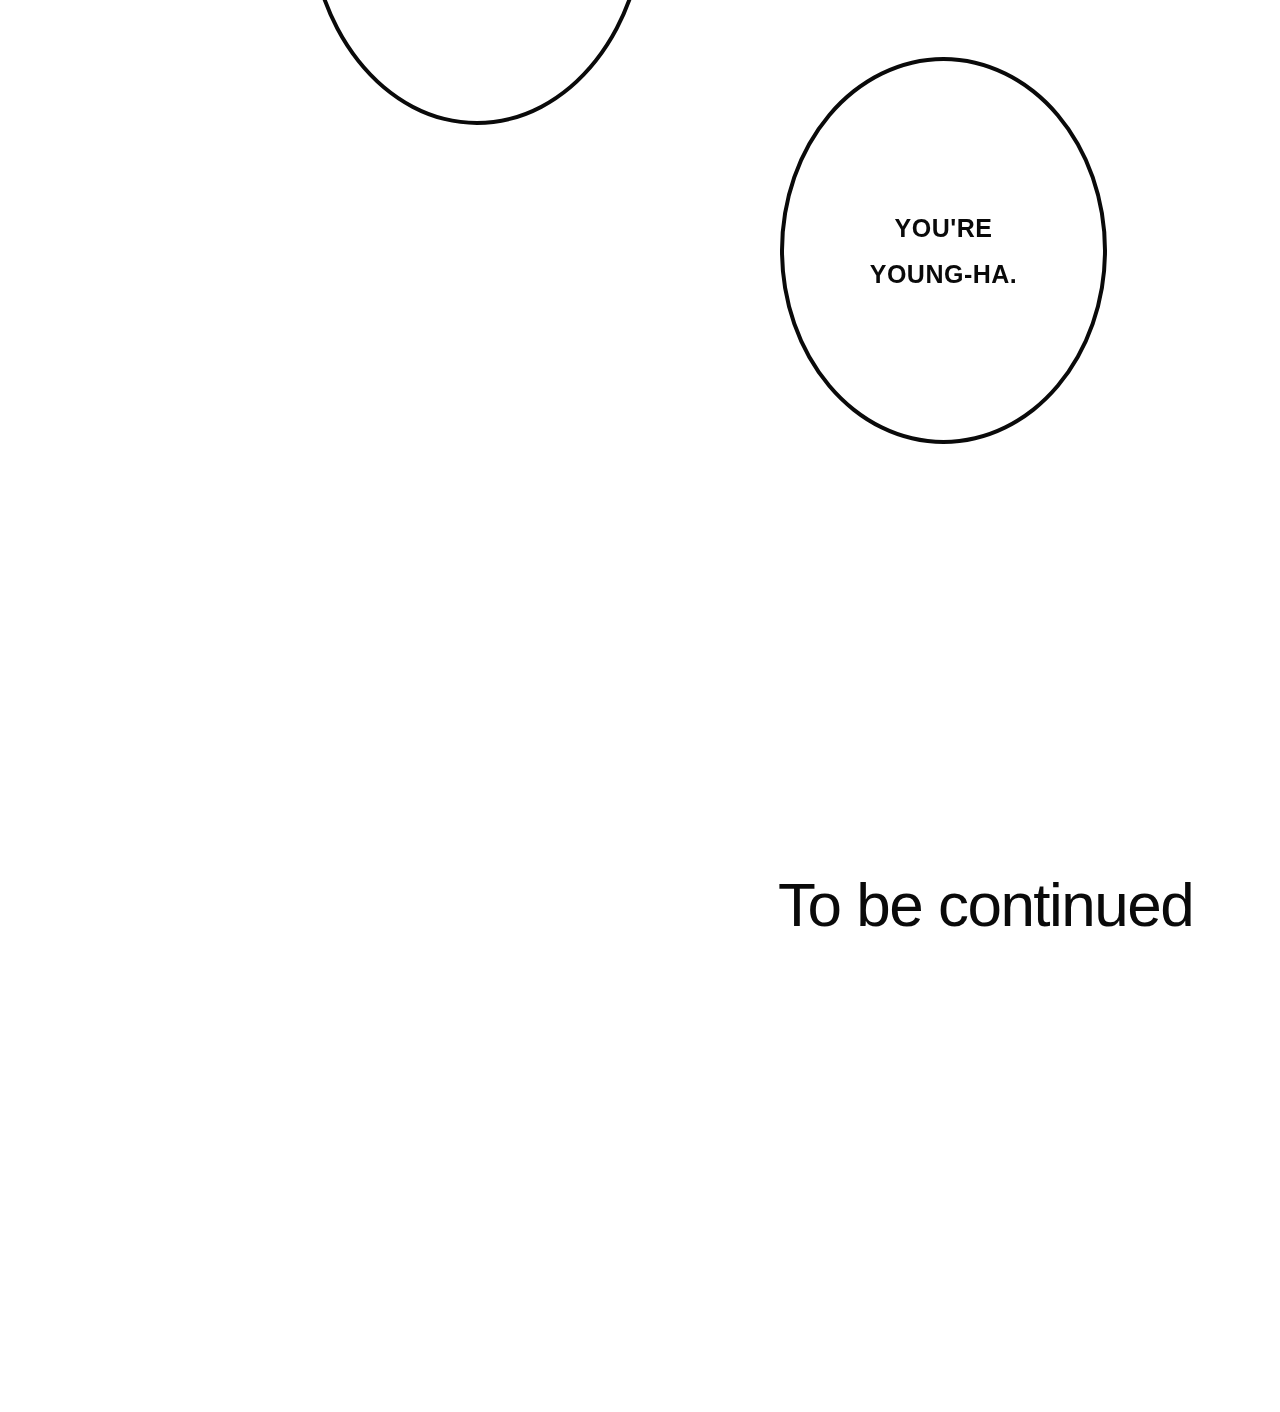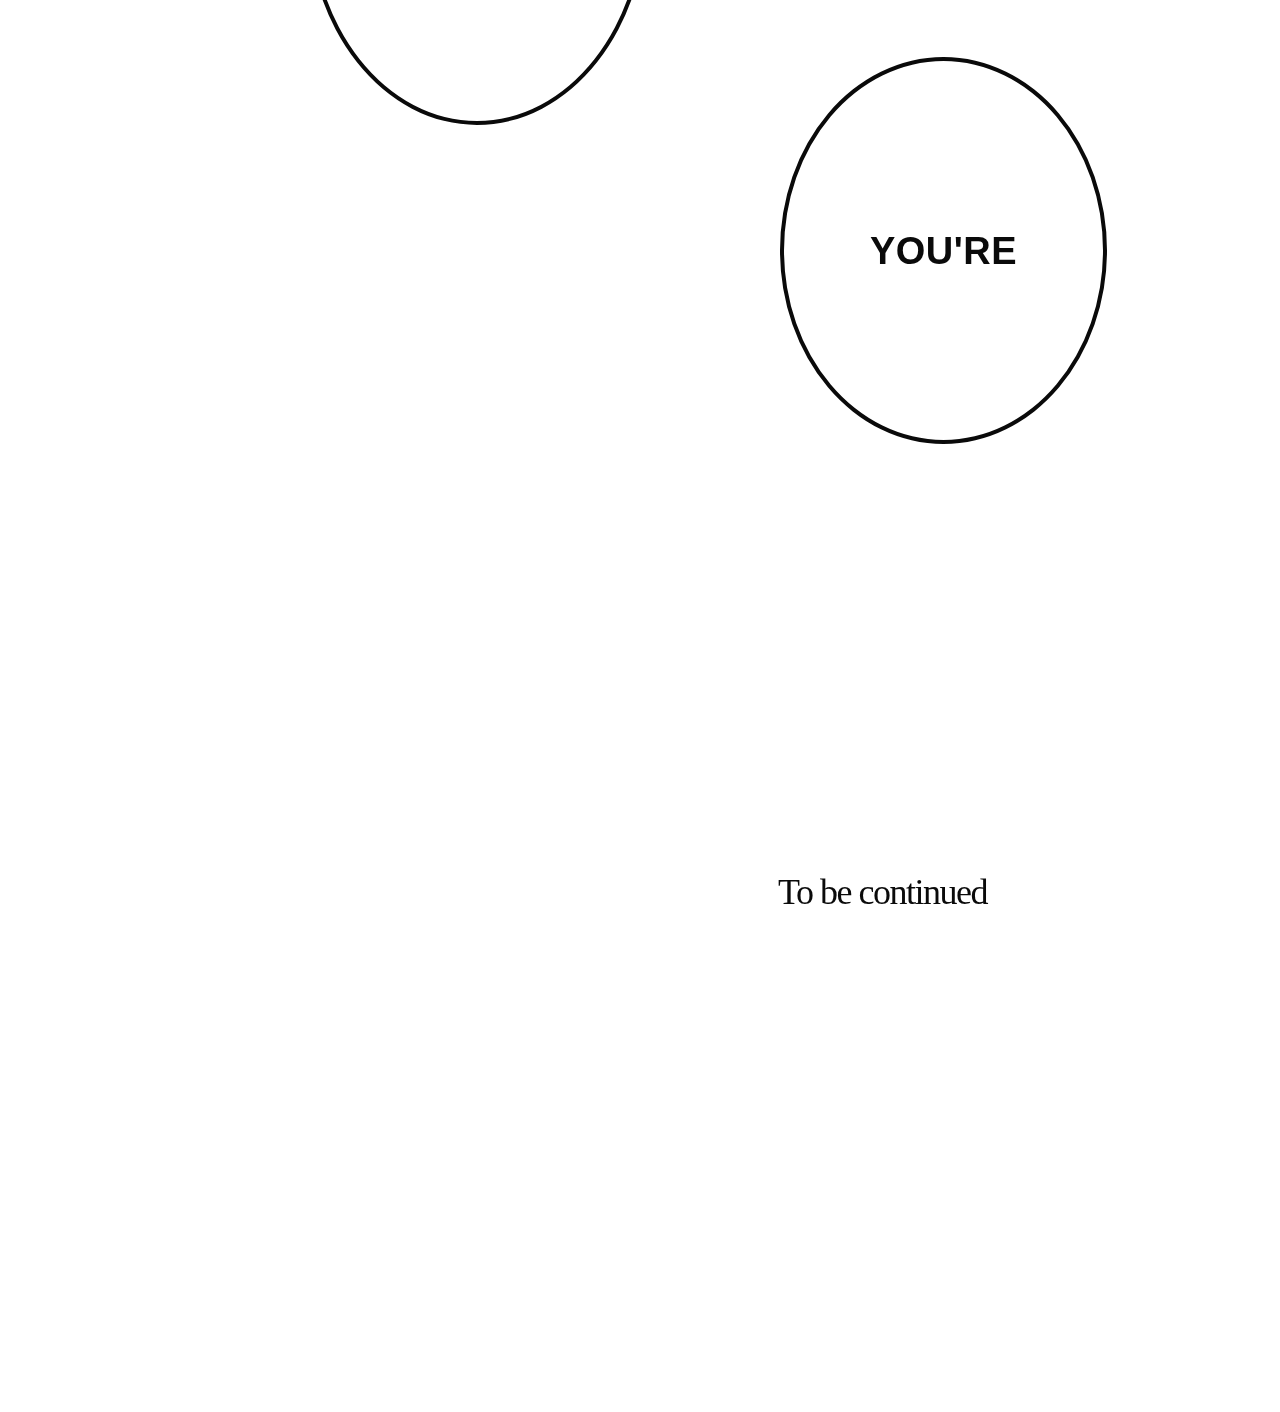--- a/index.html
+++ b/index.html
@@ -47,7 +47,7 @@
     text-align: center;
     font-family: "Liberation Sans", "DejaVu Sans", sans-serif;
     font-weight: 700;
-    font-size: 38px;
+    font-size: 25px;
     line-height: 46px;
     letter-spacing: 0.5px;
     color: var(--ink, #0a0a0a);

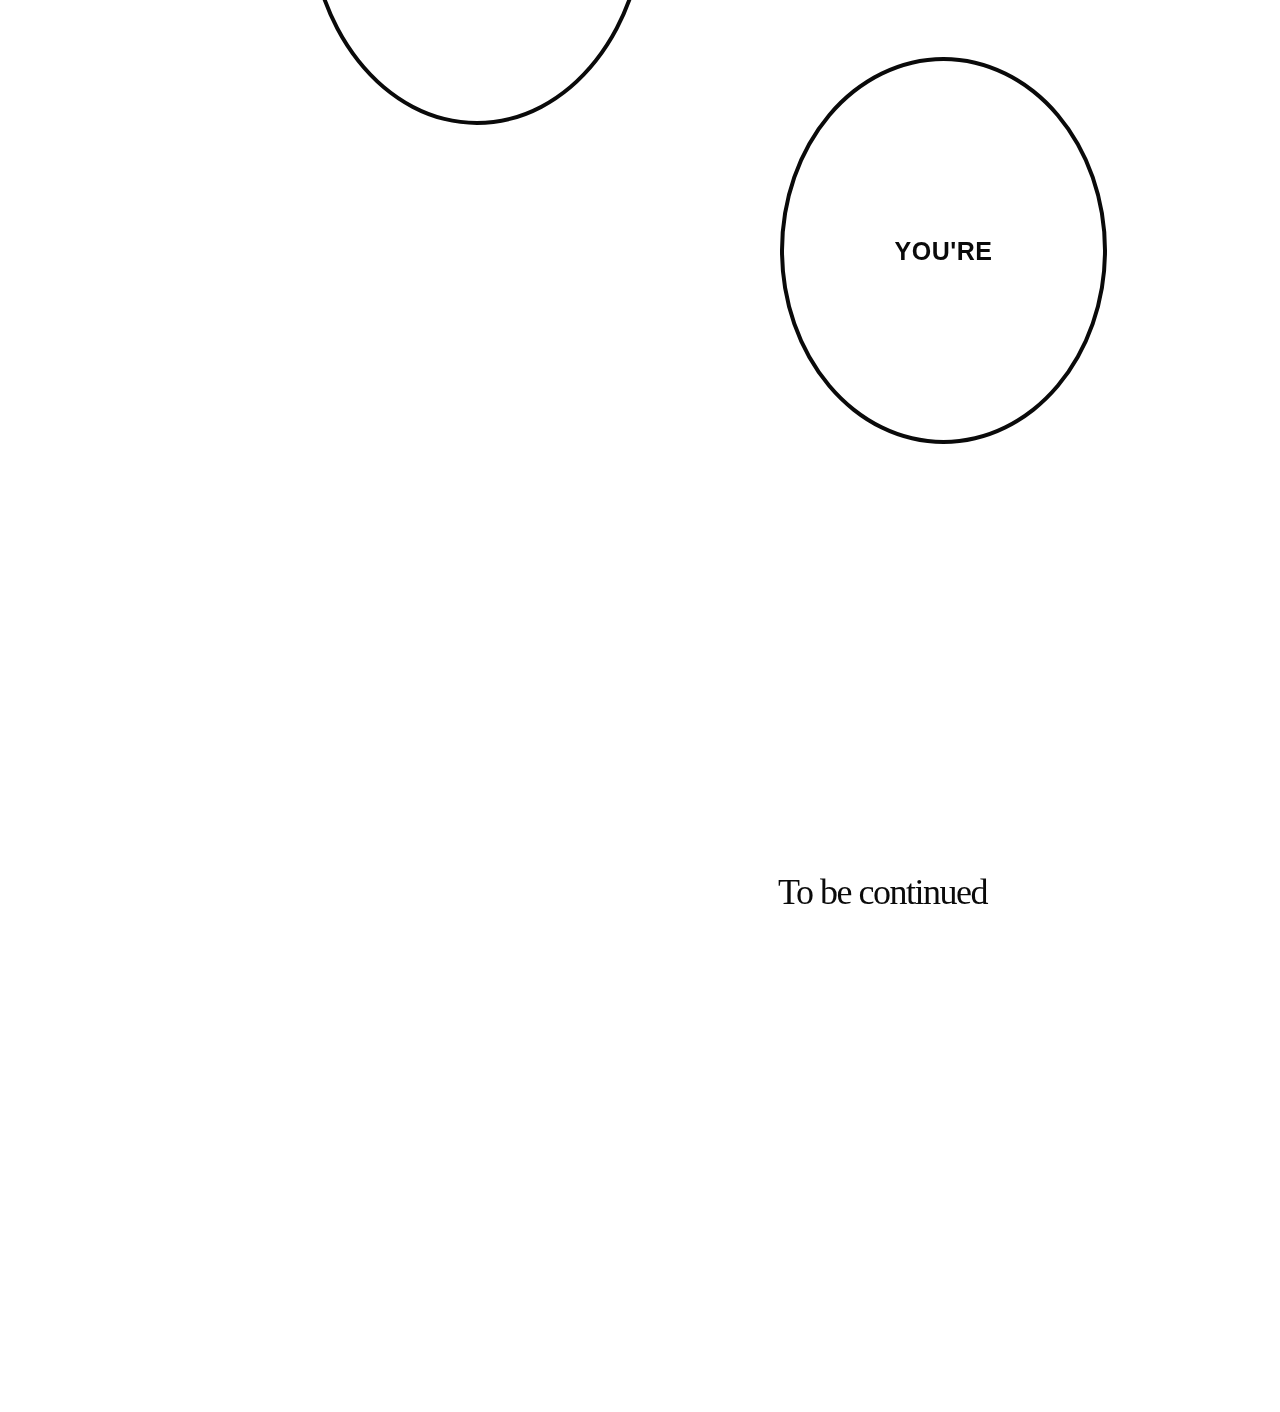--- a/index.html
+++ b/index.html
@@ -76,6 +76,7 @@
   <div class="bubble main">
     <div class="bubble-text">
       <div>YOU'RE</div>
+      <div>YOUNG-HA.</div>
     </div>
   </div>
 

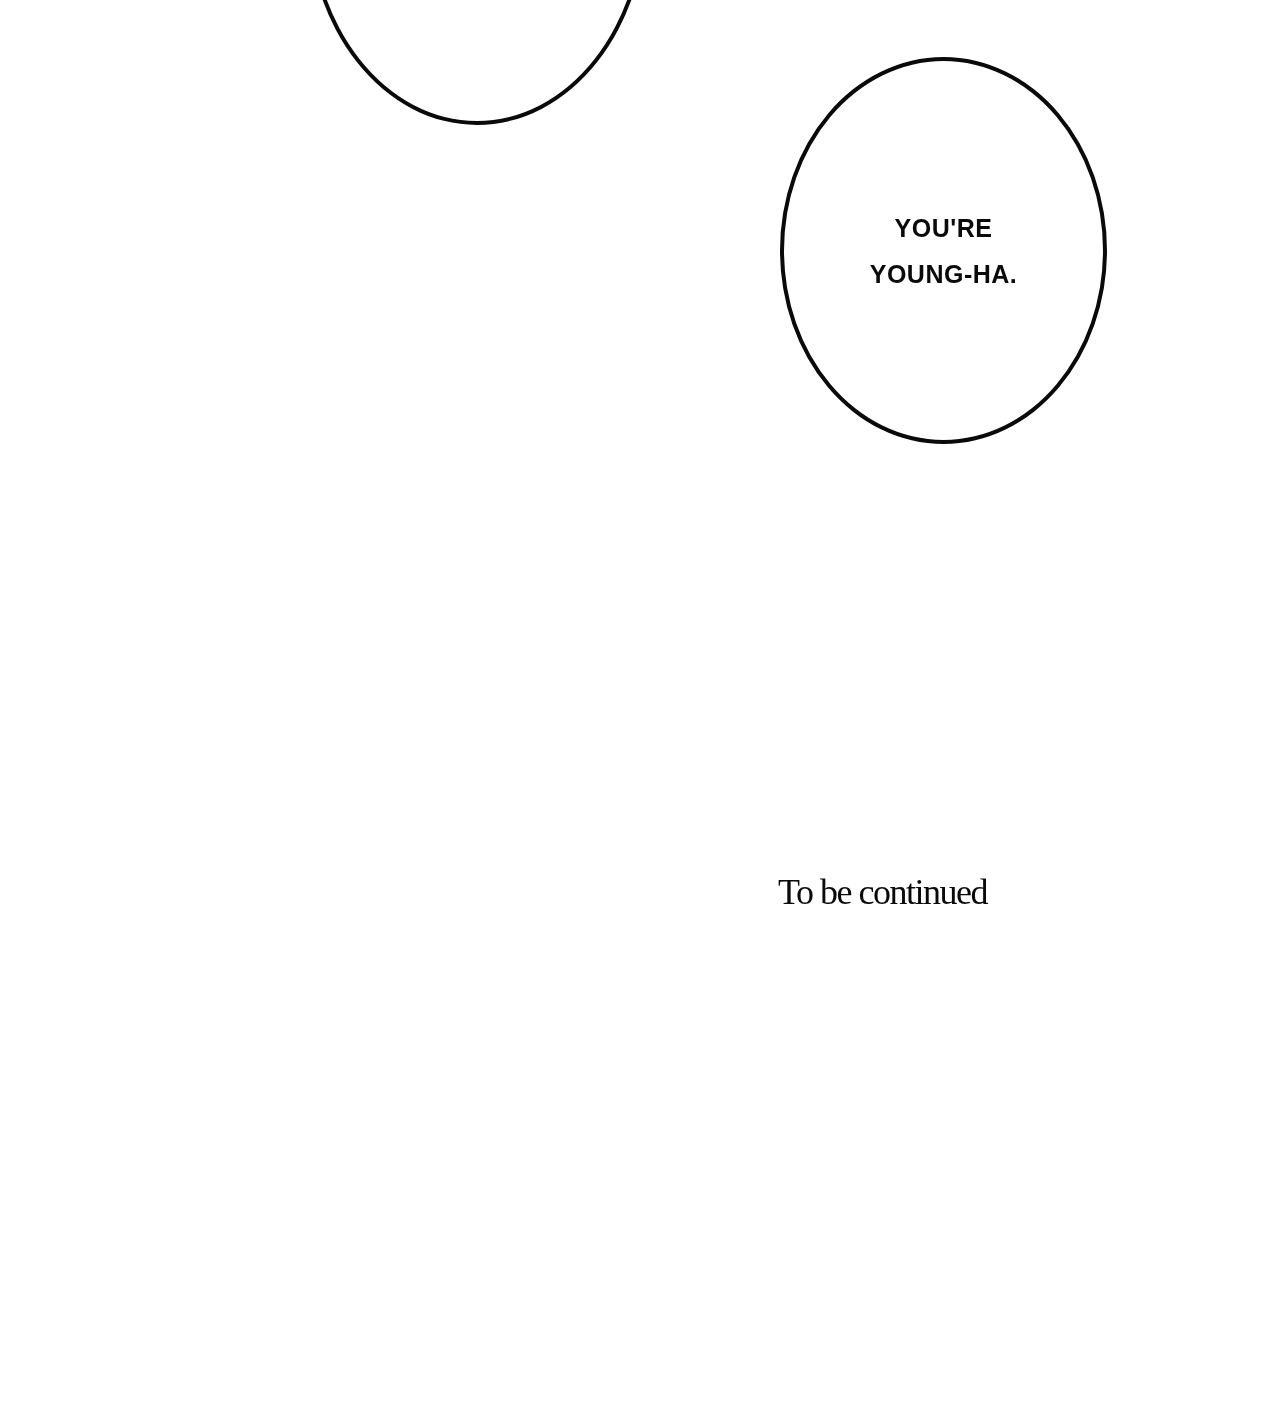--- a/index.html
+++ b/index.html
@@ -57,9 +57,9 @@
     position: absolute;
     left: 778px;
     top: 874px;
-    font-family: Liberation Serif, serif;
+    font-family: Liberation Sans, sans-serif;
     font-weight: 400;
-    font-size: 36px;
+    font-size: 62px;
     line-height: 1;
     letter-spacing: -1.5px;
     color: var(--ink, #0a0a0a);

